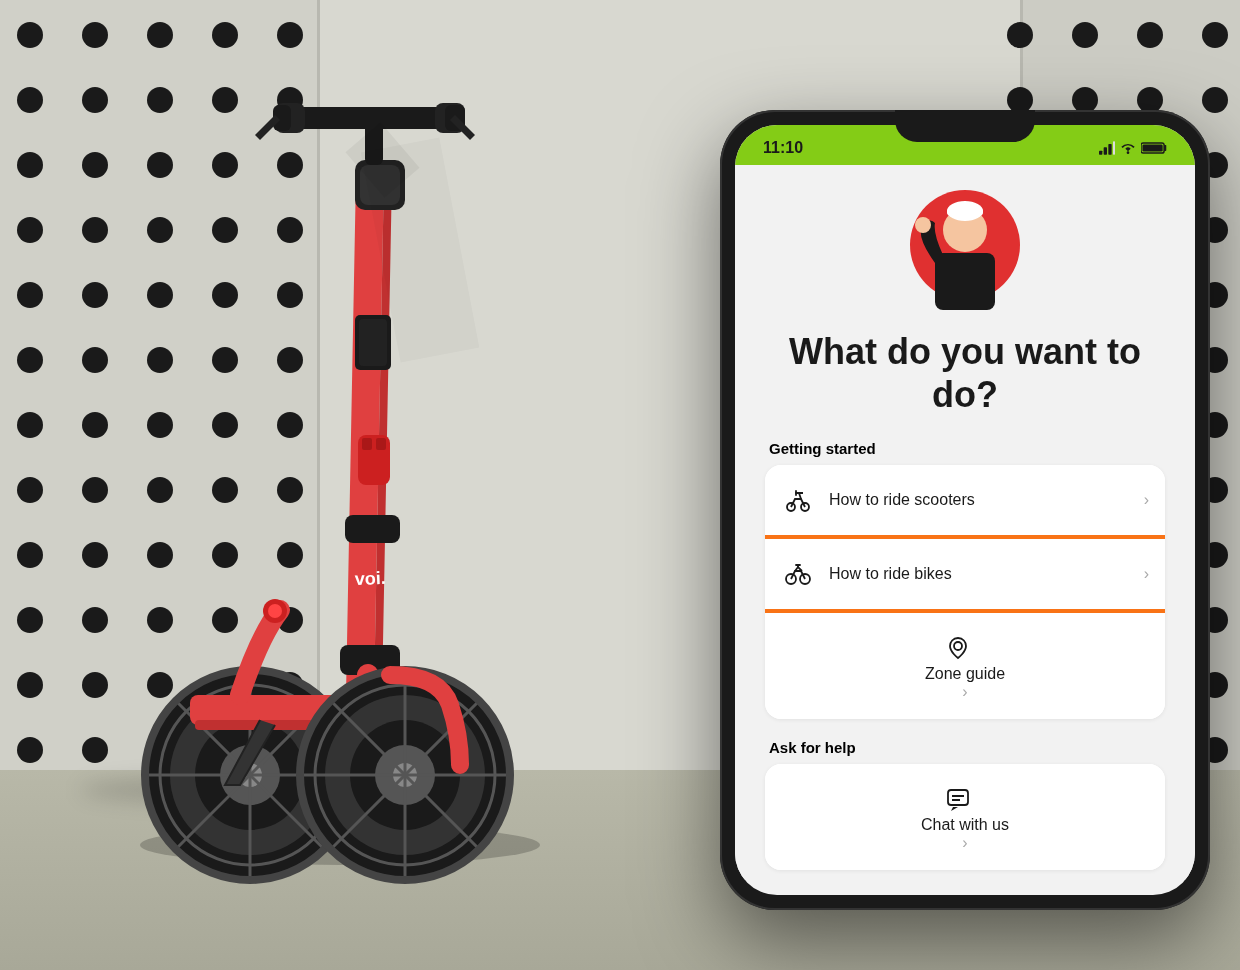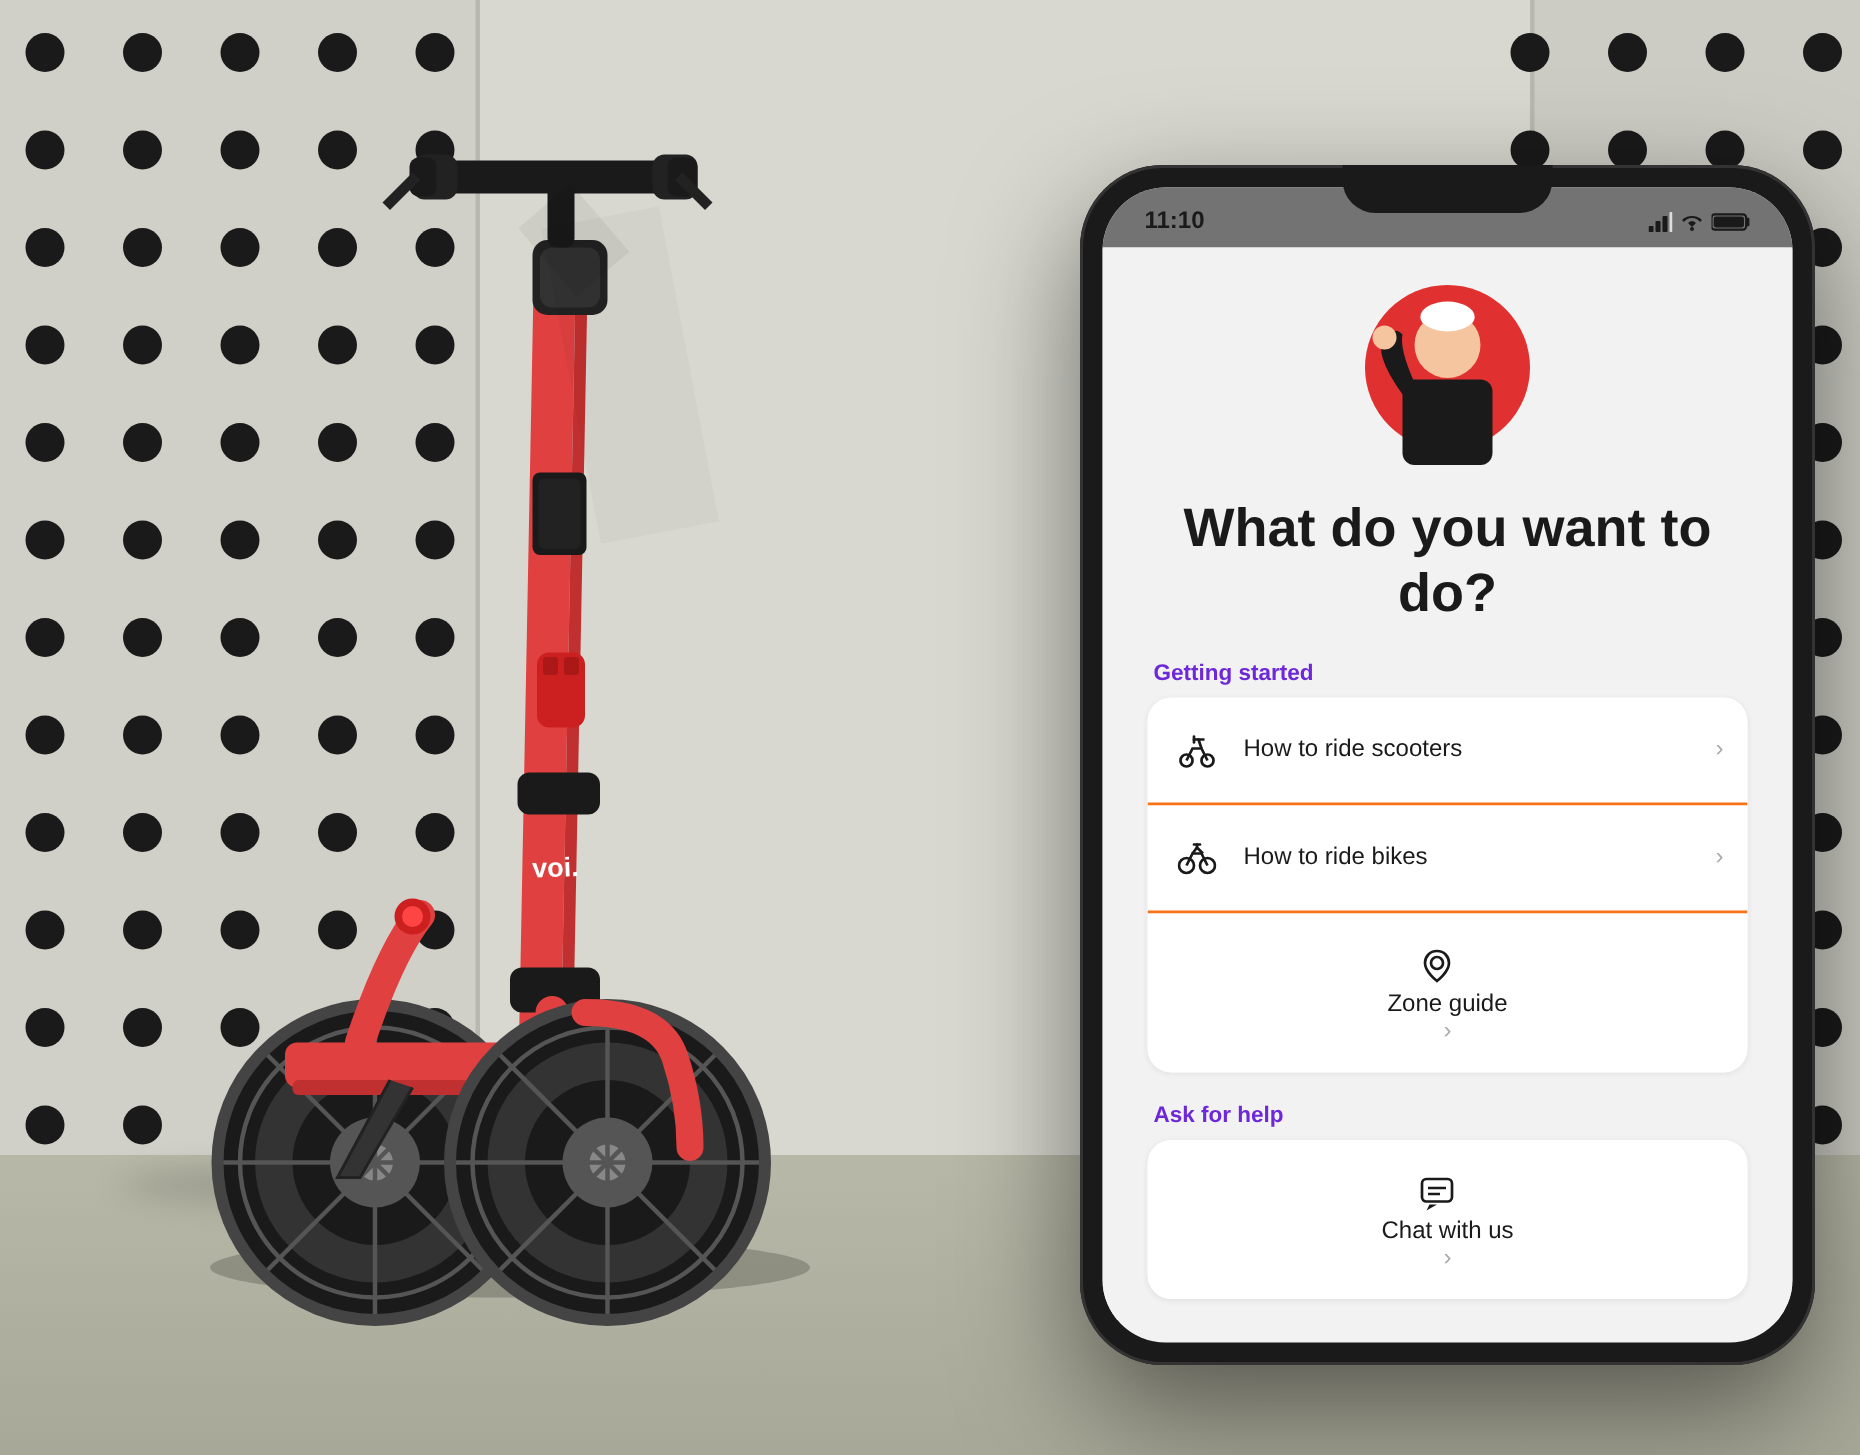--- a/index.html
+++ b/index.html
@@ -65,7 +65,7 @@
       justify-content: space-between;
       align-items: center;
       padding: 14px 28px 8px;
-      background: #737373;
+      background: #84cc16;
     }
 
     .status-time {

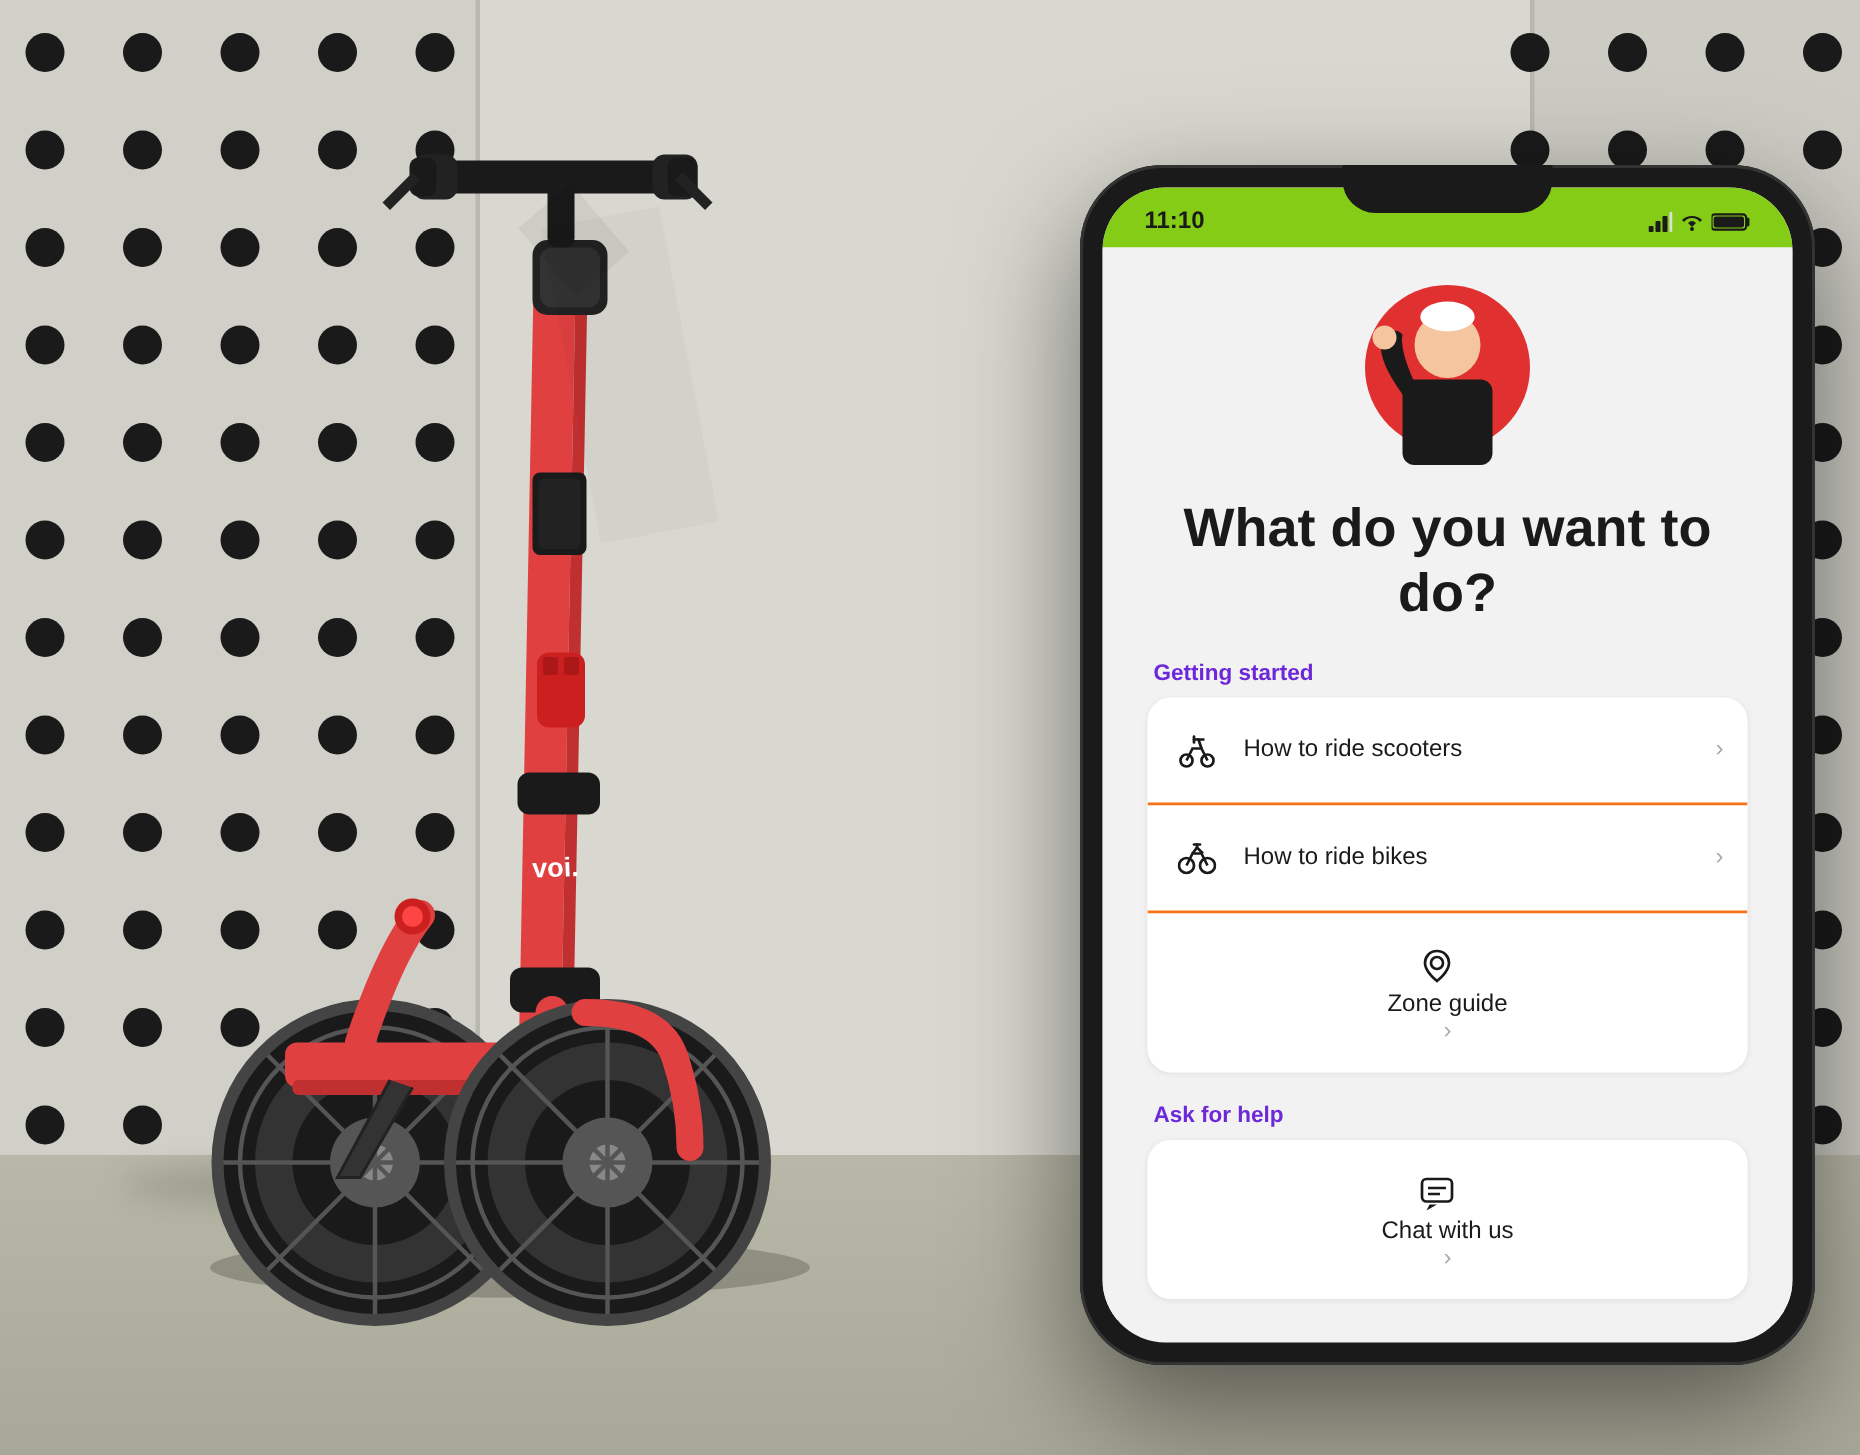--- a/index.html
+++ b/index.html
@@ -123,7 +123,7 @@
     .section-label {
       font-size: 15px;
       font-weight: 600;
-      color: #6d28d9;
+      color: #000000;
       margin-bottom: 8px;
       padding-left: 4px;
     }

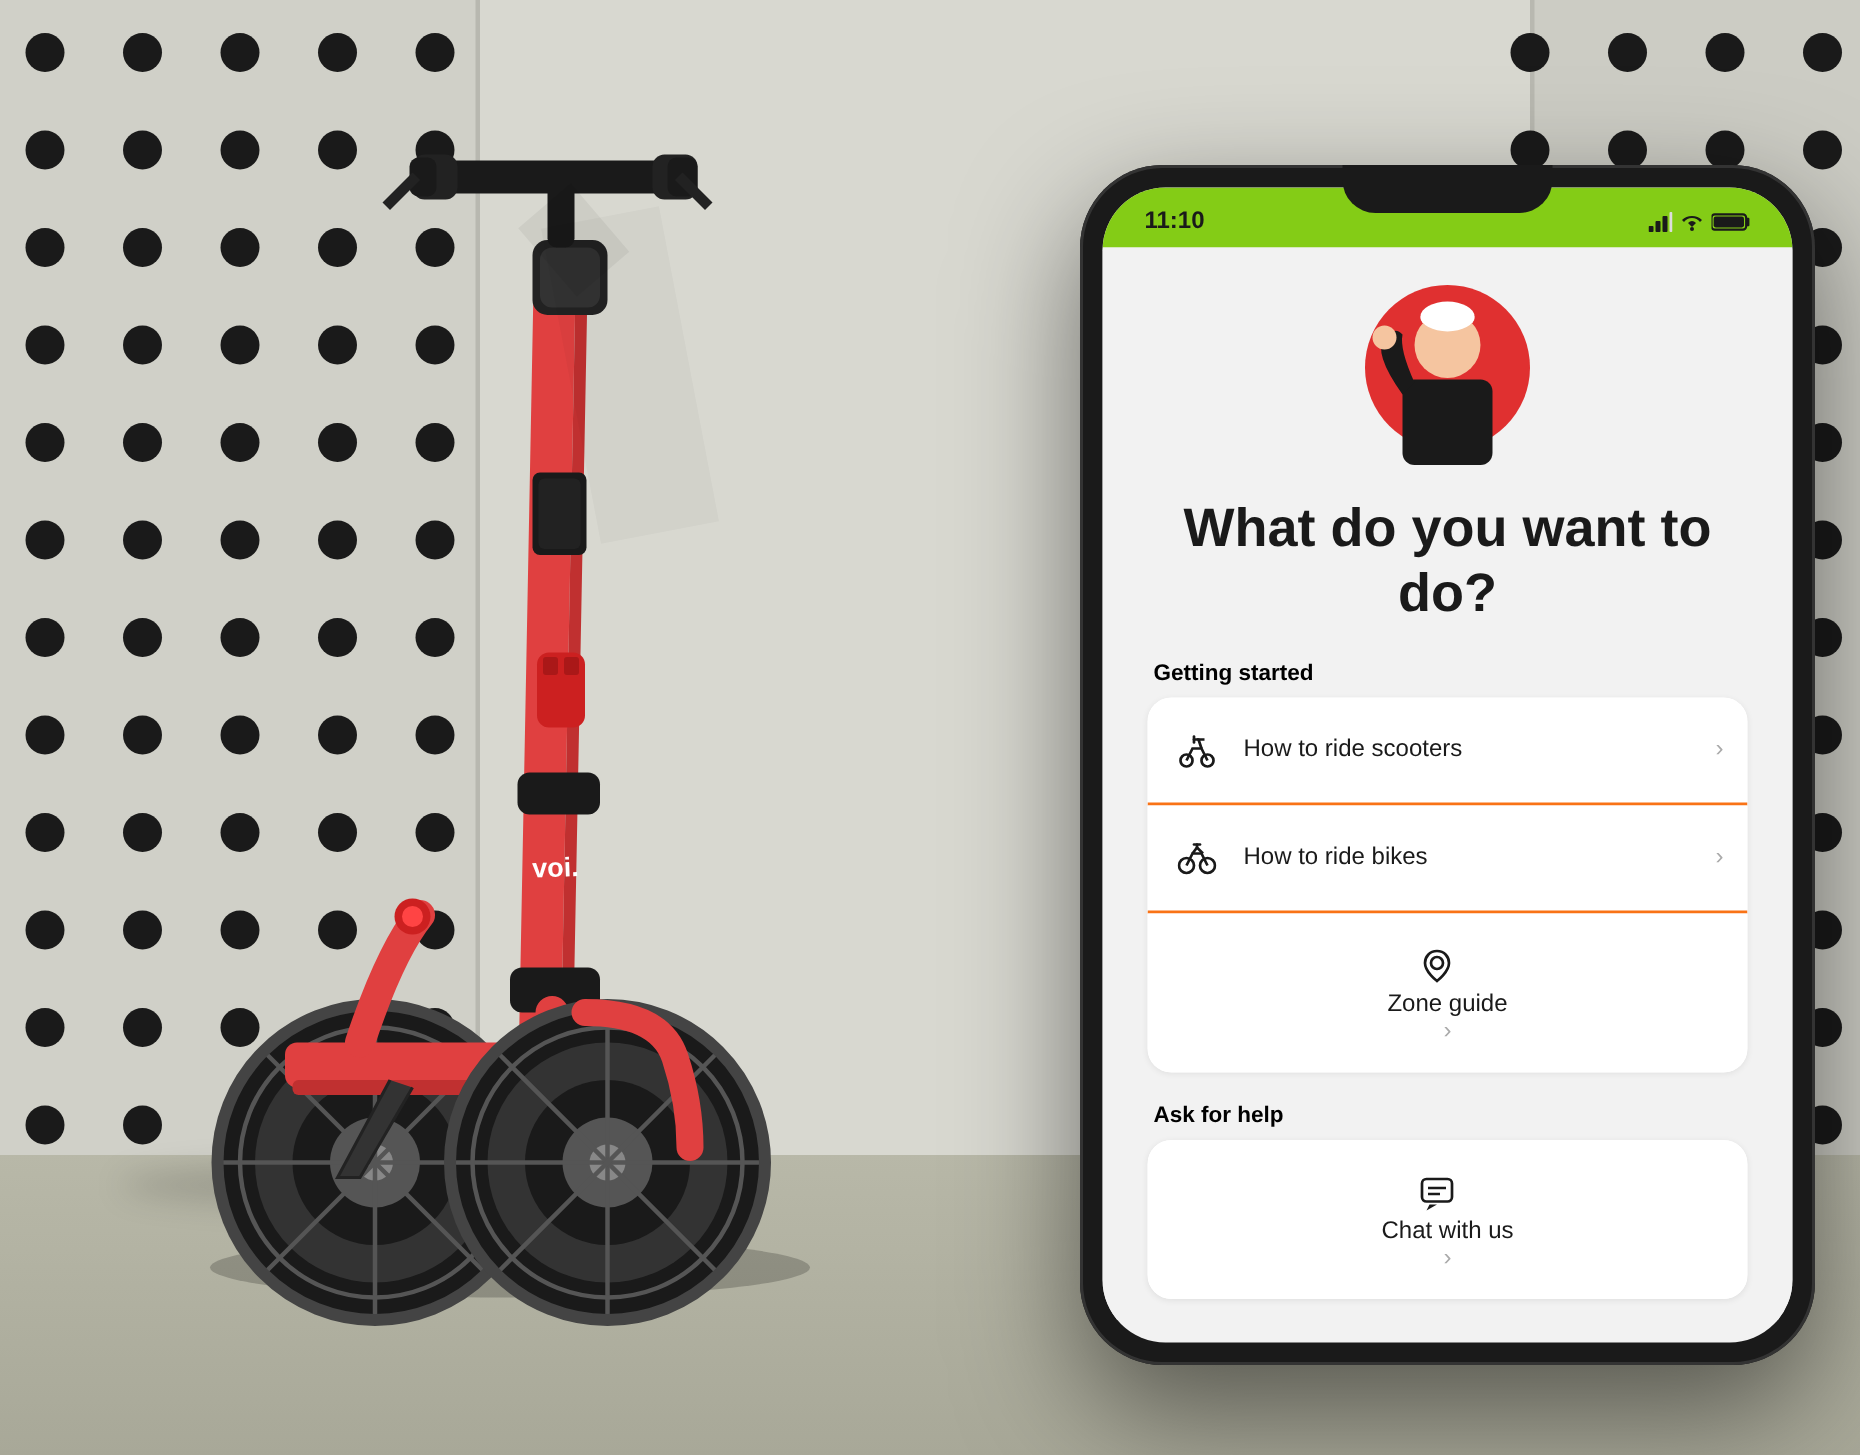--- a/index.html
+++ b/index.html
@@ -141,7 +141,7 @@
       display: flex;
       align-items: center;
       padding: 18px 16px;
-      border-bottom: 2px solid #f97316;
+      border-bottom: 4px solid #f97316;
       cursor: pointer;
       background: #fff;
       transition: background 0.15s;

